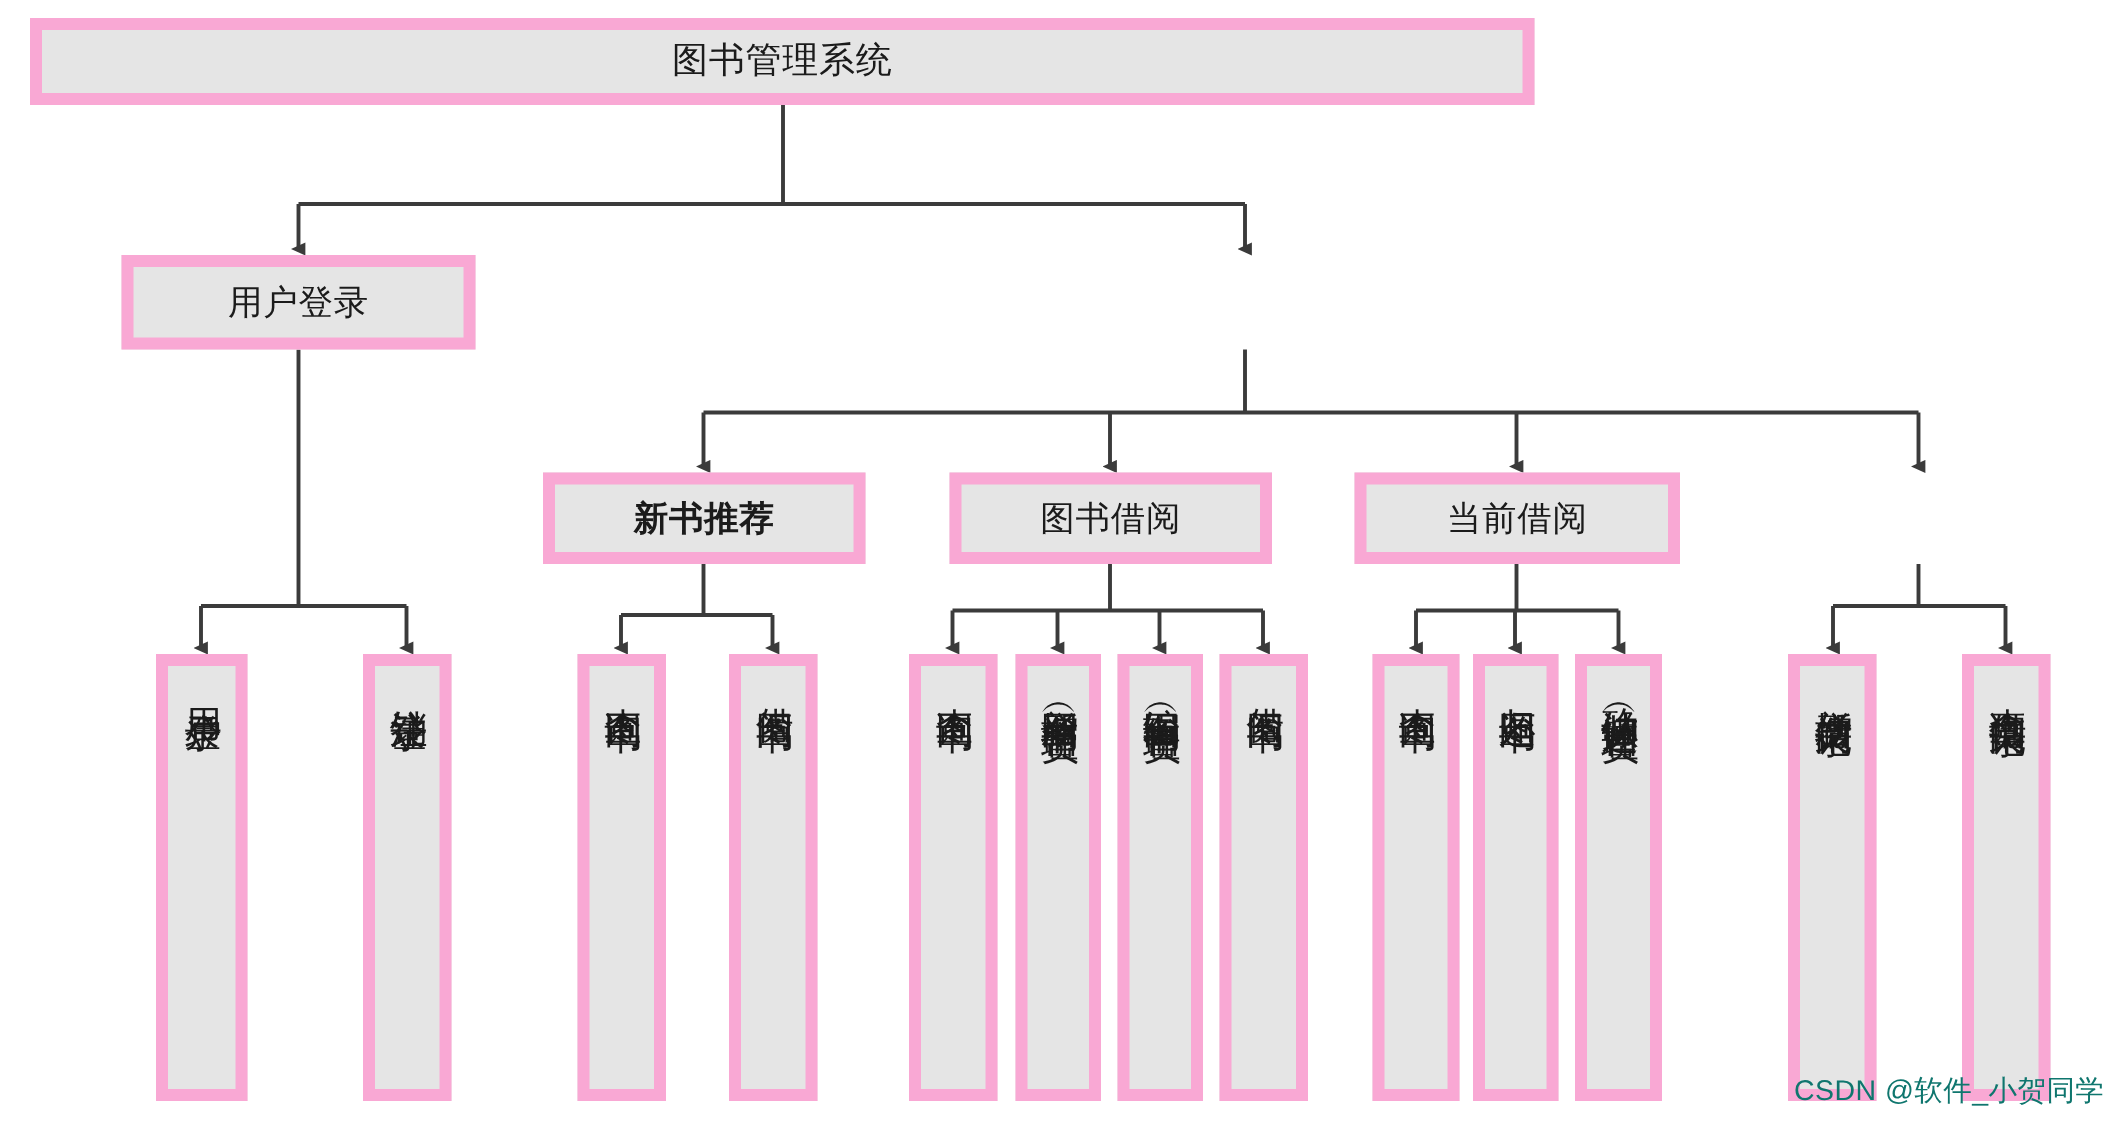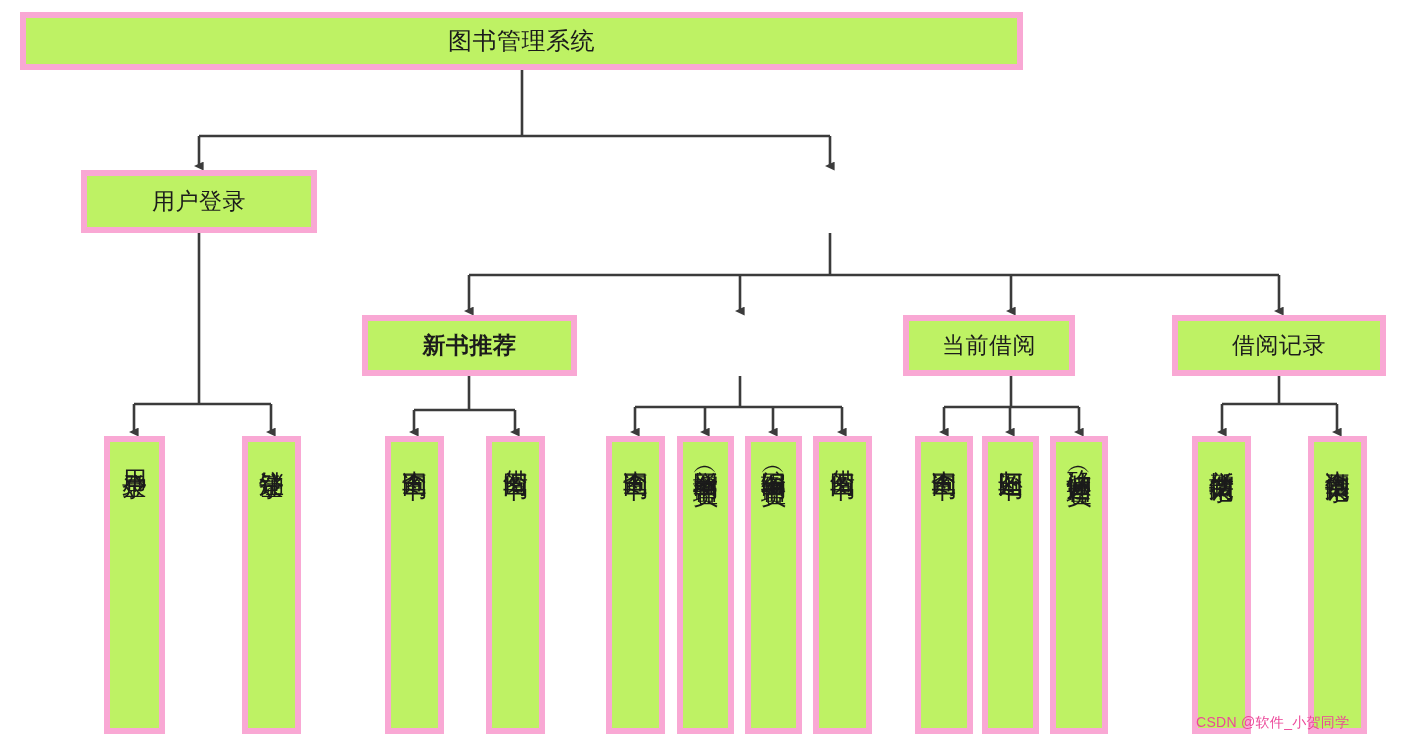--- a/index.html
+++ b/index.html
@@ -27,8 +27,8 @@
   .node {
     position: absolute;
     box-sizing: border-box;
-    border: 6px solid #f9a8d4;
-    background: #bef264;
+    border: 8px solid #f9a8d4;
+    background: #e5e5e5;
     display: flex;
     align-items: center;
     justify-content: center;

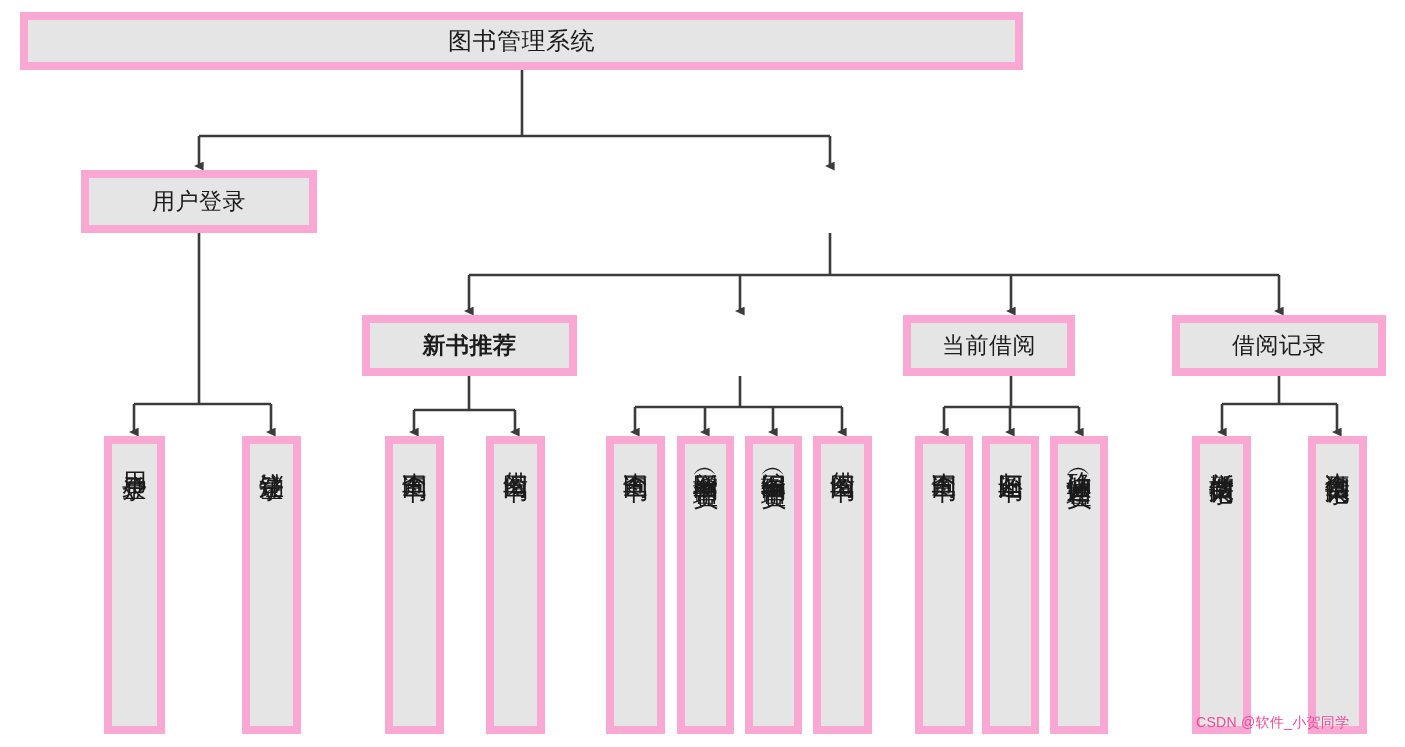--- a/index.html
+++ b/index.html
@@ -134,6 +134,9 @@
   <div class="node horizontal" style="left:362px; top:315px; width:215px; height:61px;font-weight:bold;">
     <span class="label">新书推荐</span>
   </div>
+  <div class="node horizontal" style="left:633px; top:315px; width:215px; height:61px;">
+    <span class="label">图书借阅</span>
+  </div>
   <div class="node horizontal" style="left:903px; top:315px; width:172px; height:61px;">
     <span class="label">当前借阅</span>
   </div>

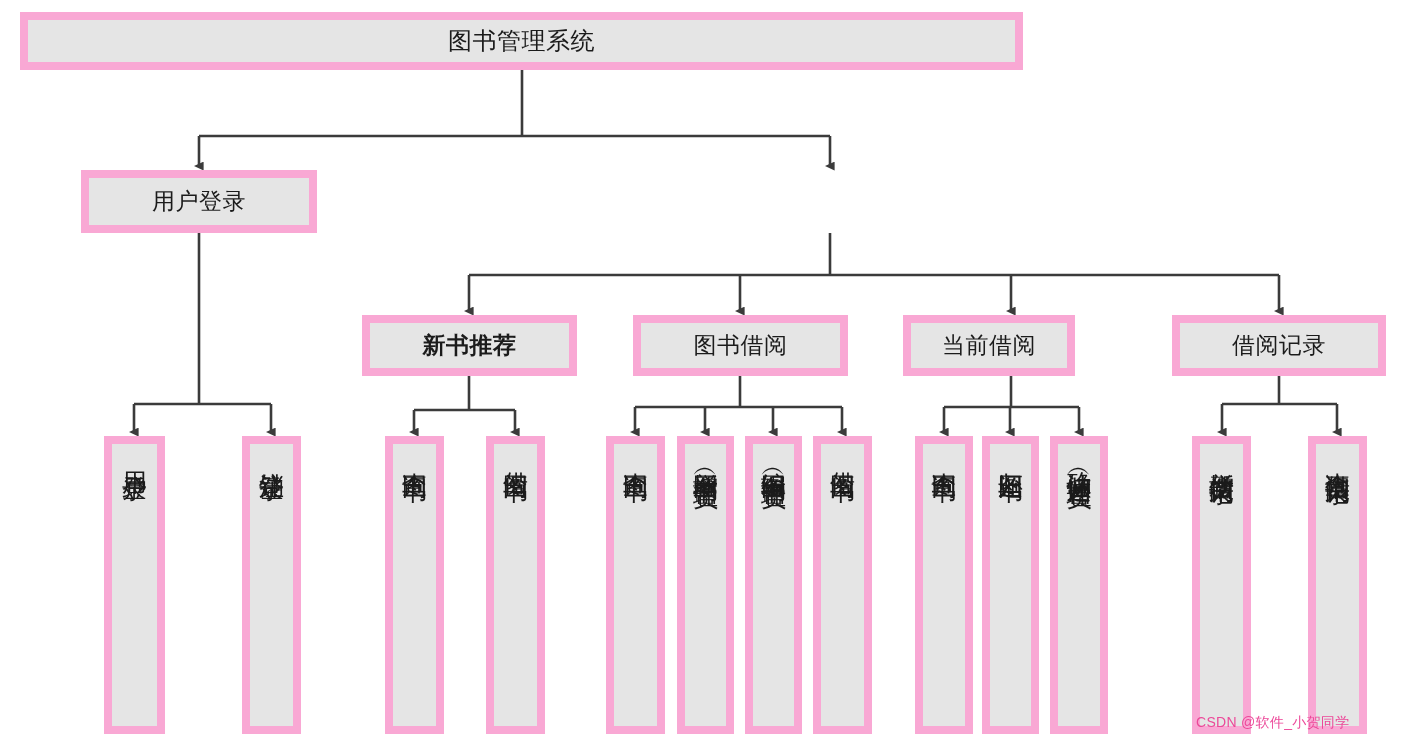--- a/index.html
+++ b/index.html
@@ -137,7 +137,7 @@
   <div class="node horizontal" style="left:633px; top:315px; width:215px; height:61px;">
     <span class="label">图书借阅</span>
   </div>
-  <div class="node horizontal" style="left:903px; top:315px; width:172px; height:61px;">
+  <div class="node horizontal" style="left:903px; top:315px; width:217px; height:61px;">
     <span class="label">当前借阅</span>
   </div>
   <div class="node horizontal" style="left:1172px; top:315px; width:214px; height:61px;">

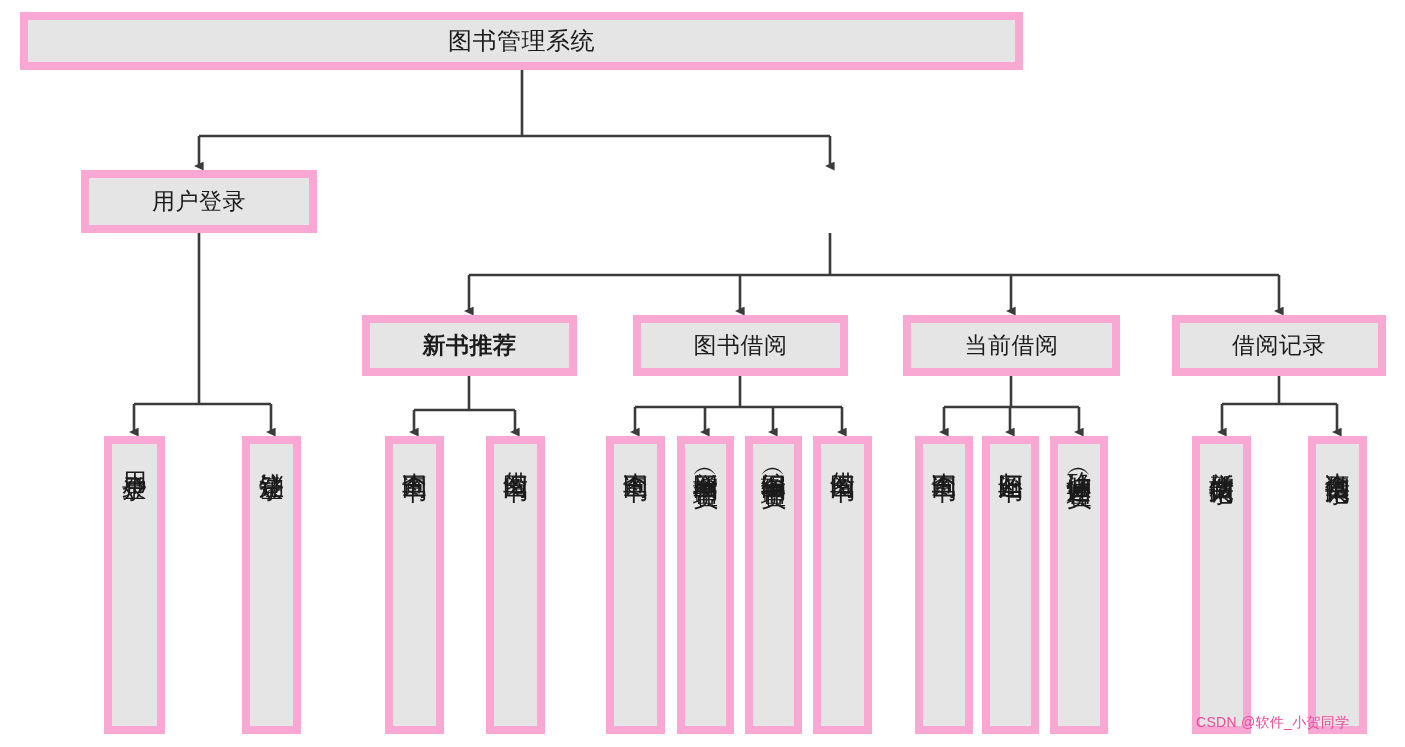--- a/index.html
+++ b/index.html
@@ -140,9 +140,6 @@
   <div class="node horizontal" style="left:903px; top:315px; width:217px; height:61px;">
     <span class="label">当前借阅</span>
   </div>
-  <div class="node horizontal" style="left:1172px; top:315px; width:214px; height:61px;">
-    <span class="label">借阅记录</span>
-  </div>
 
   <div class="node vertical" style="left:104px; top:436px; width:61px; height:298px;">
     <span class="label">用户登录</span>

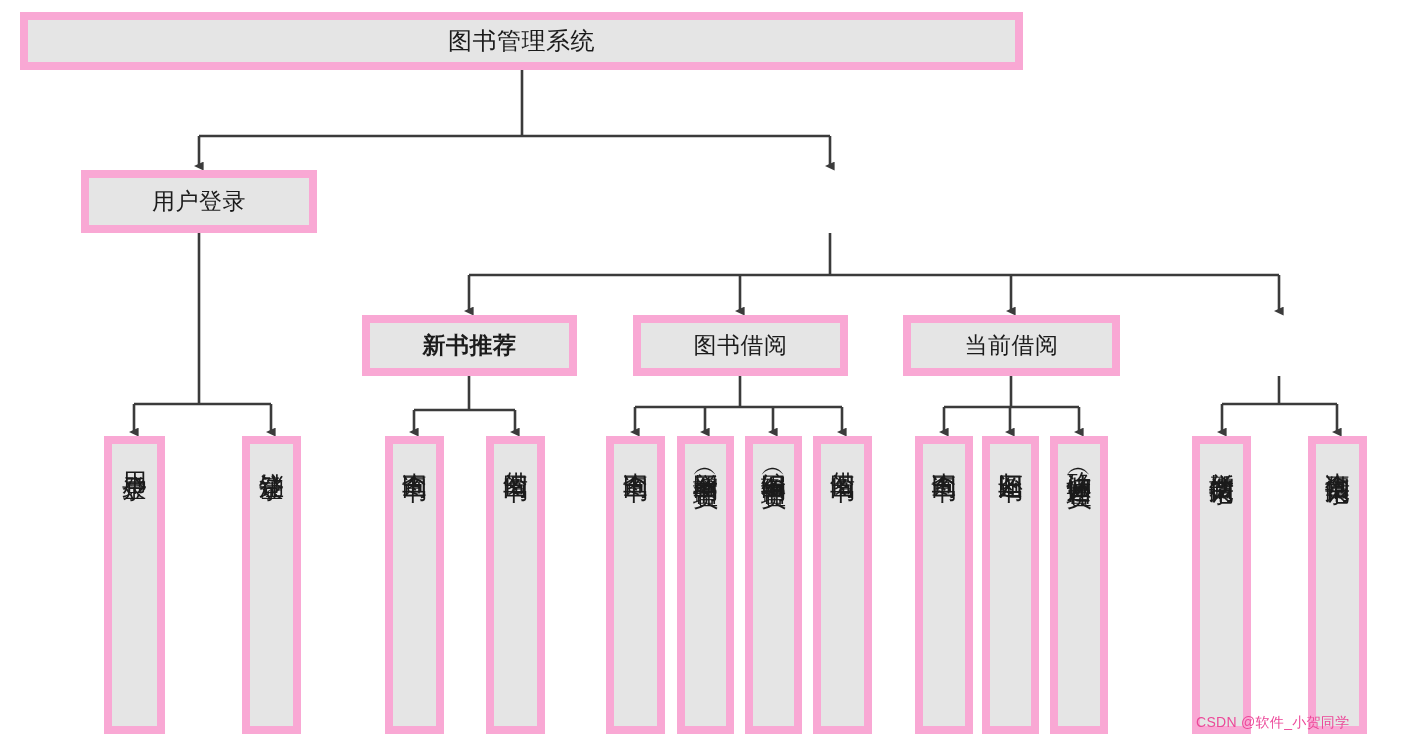--- a/index.html
+++ b/index.html
@@ -62,8 +62,8 @@
     position: absolute;
     left: 1196px;
     top: 714px;
-    font-size: 14px;
-    color: #ec4899;
+    font-size: 19px;
+    color: #0f766e;
     white-space: nowrap;
     letter-spacing: 0.3px;
   }

